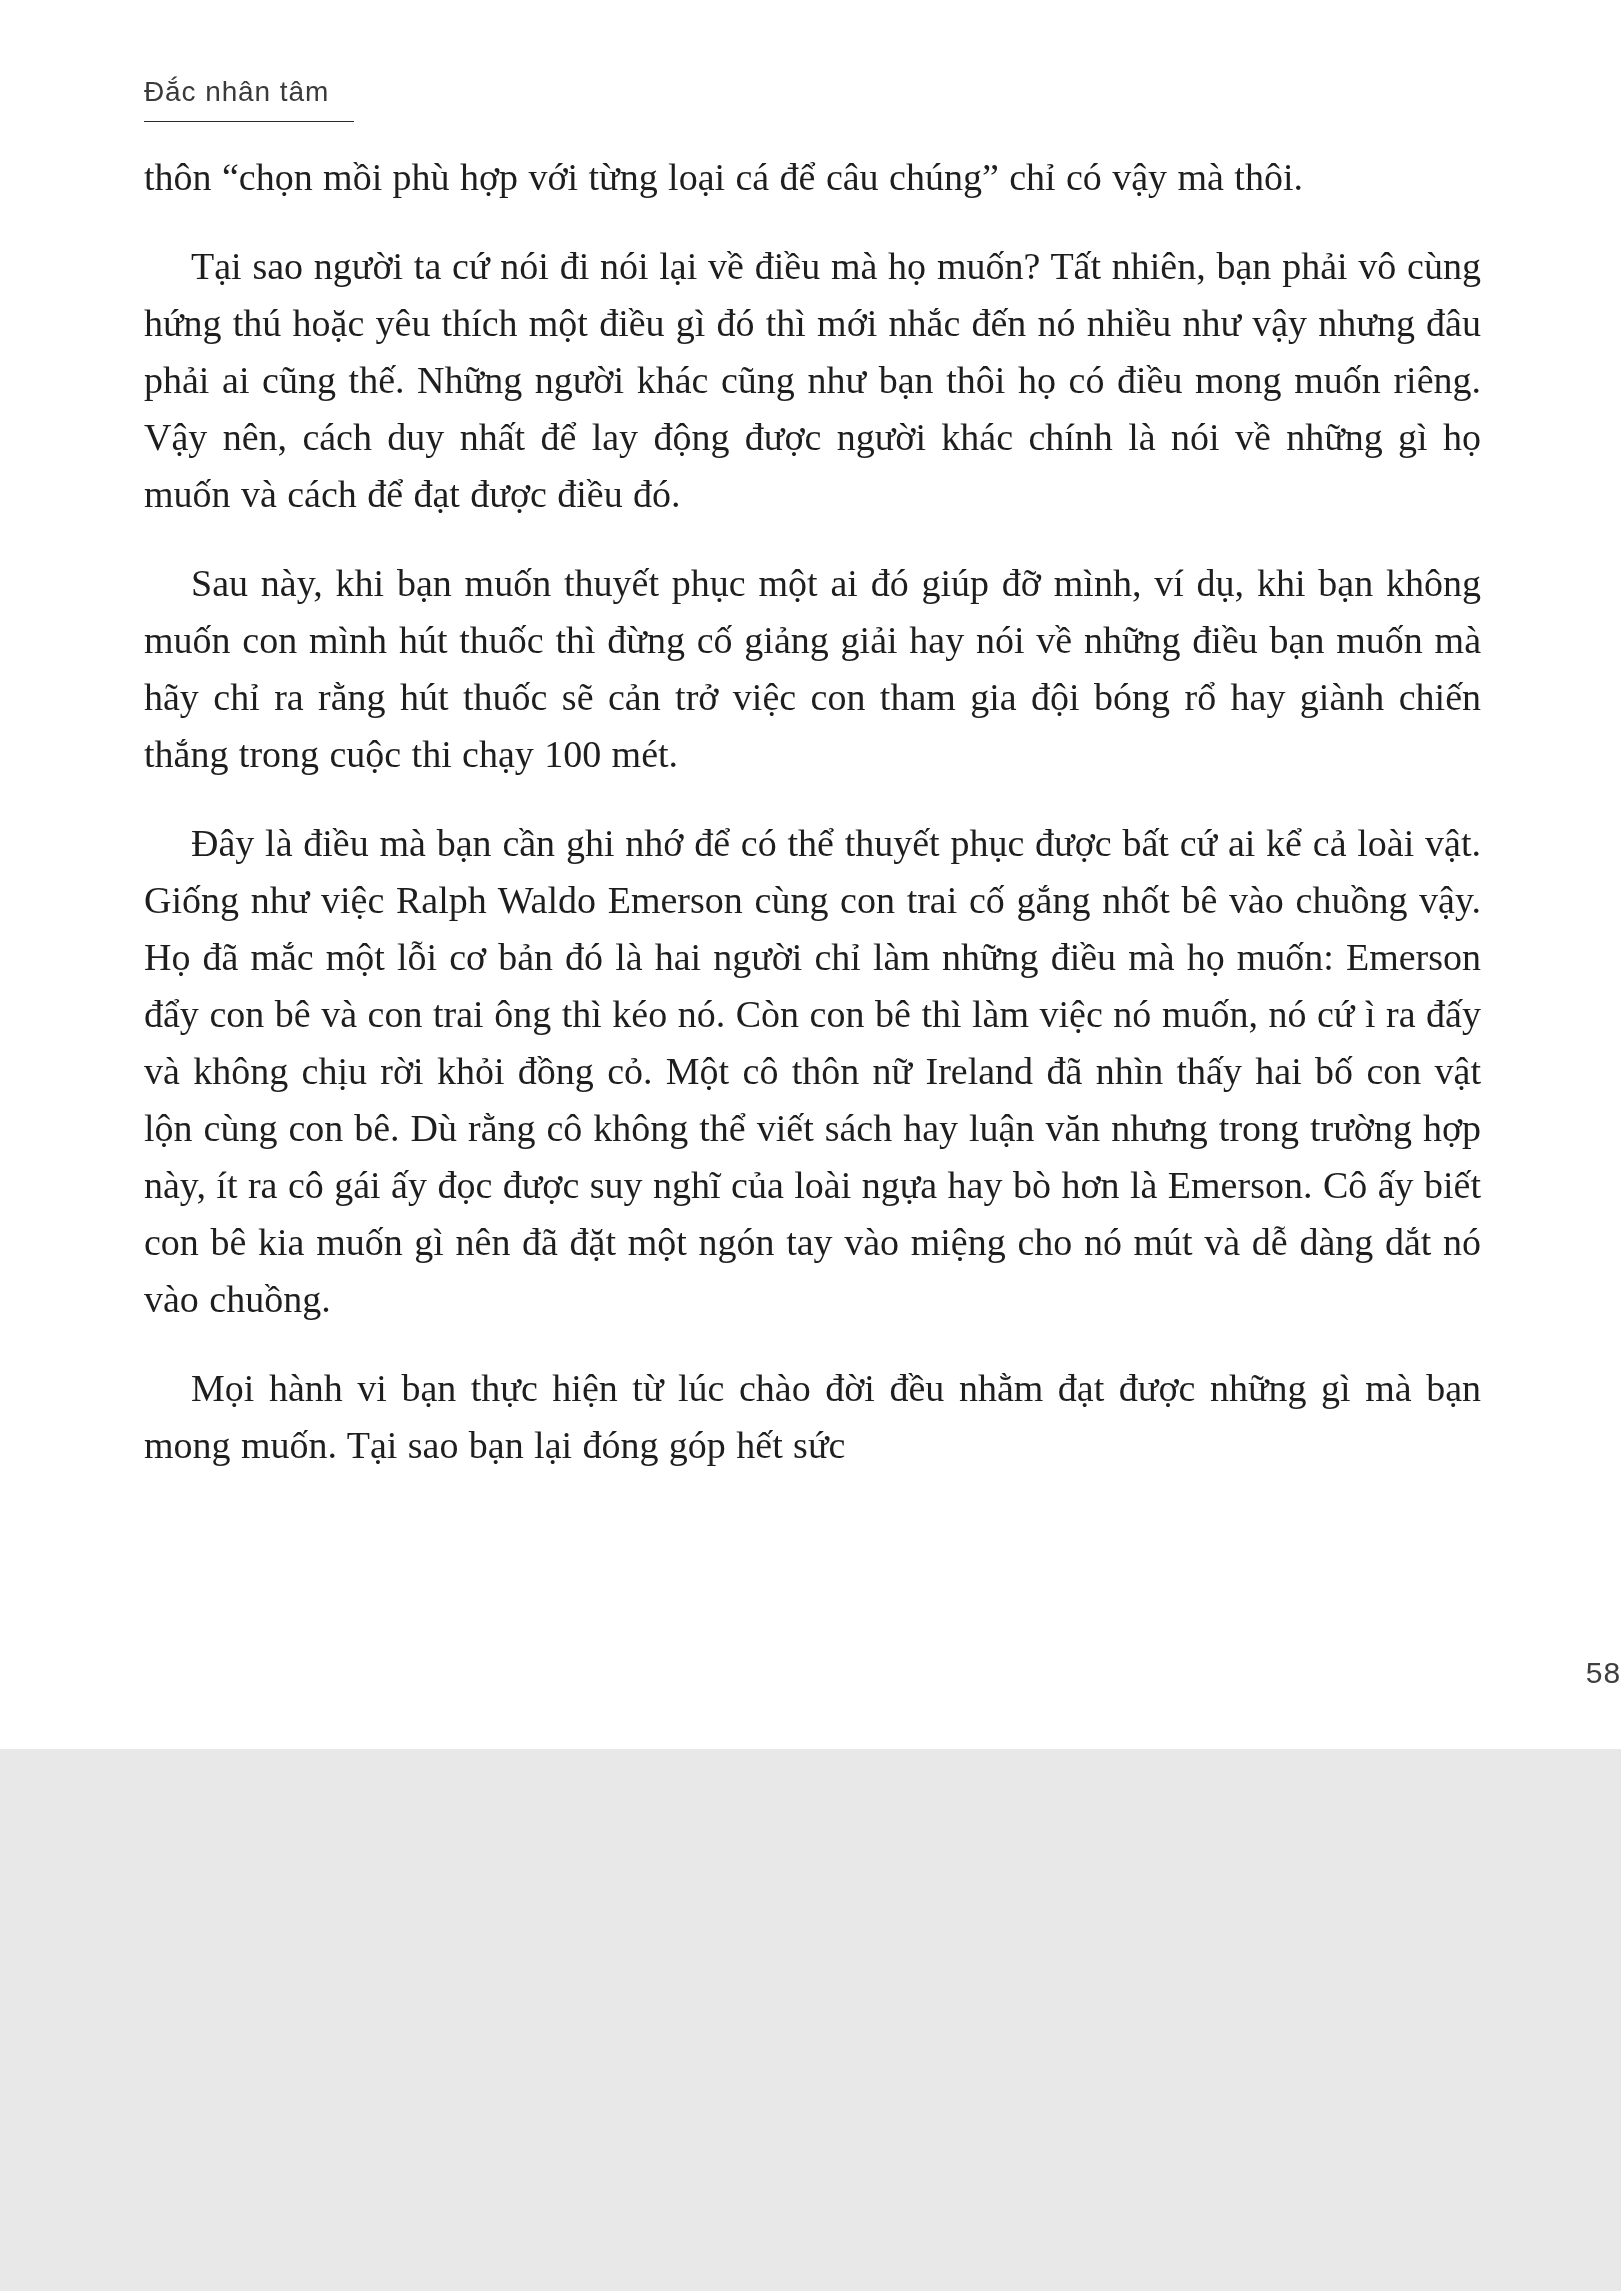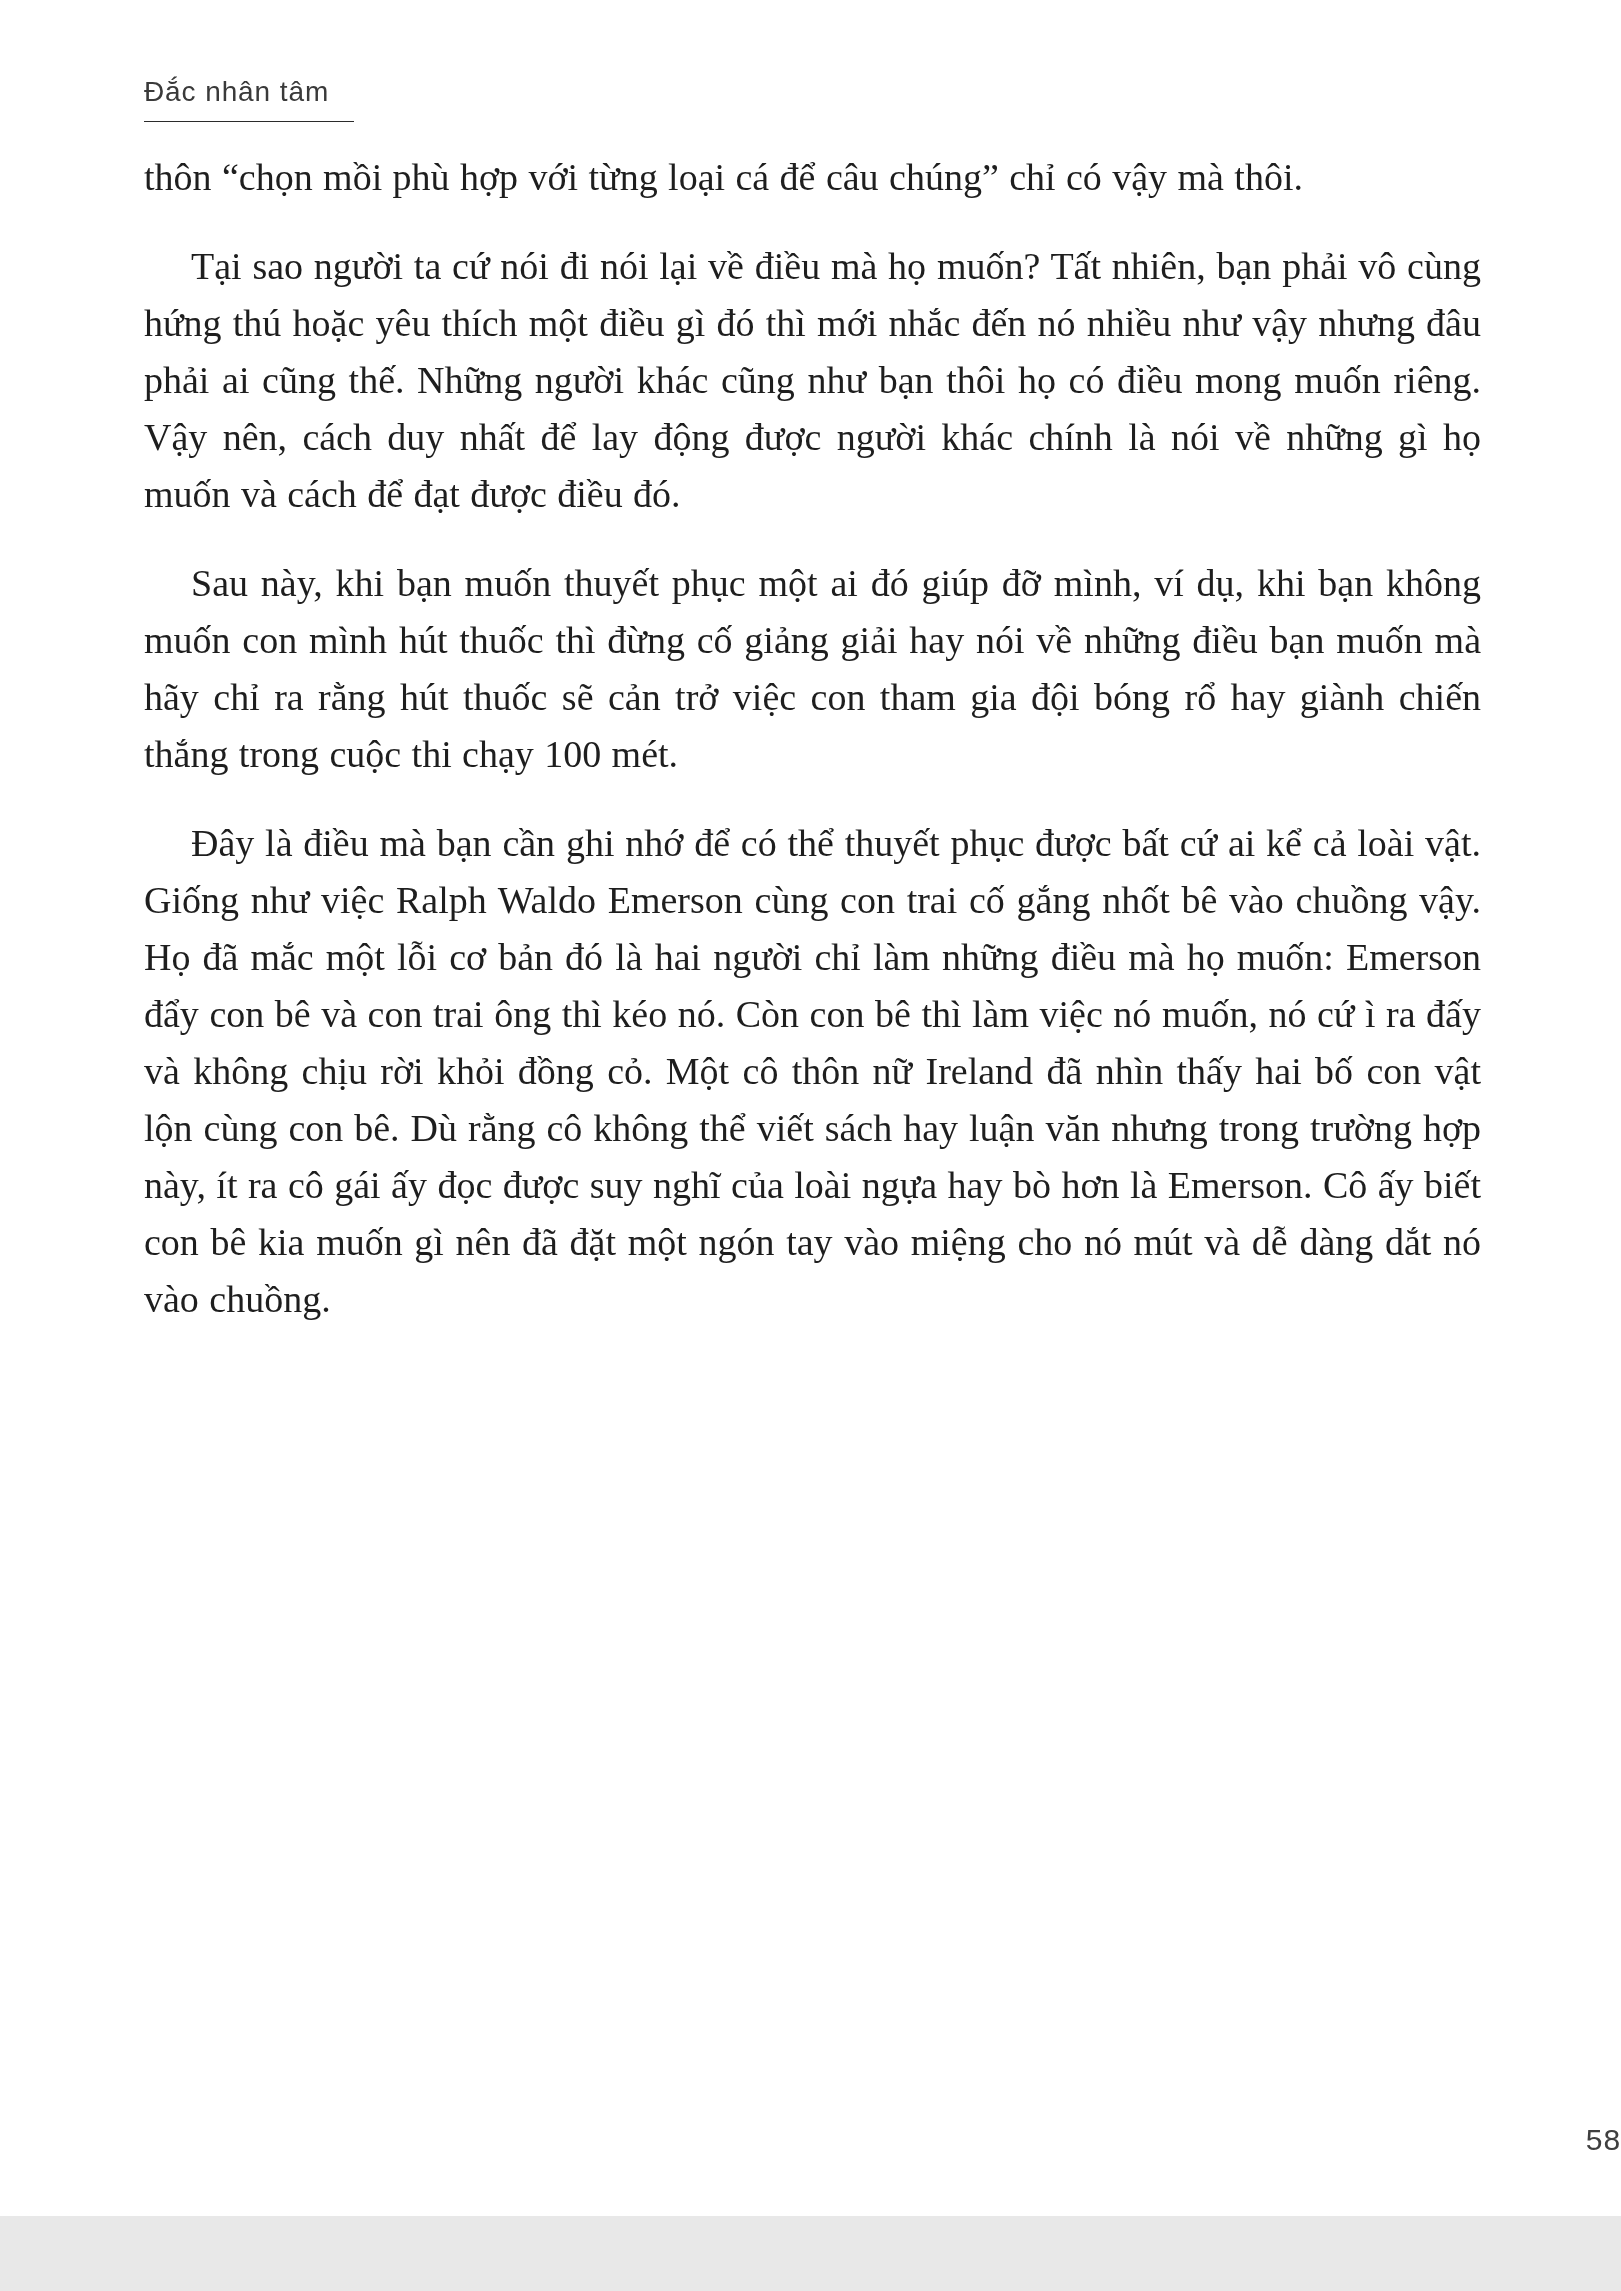--- a/index.html
+++ b/index.html
@@ -10,7 +10,7 @@
   .page {
     position: relative;
     width: 1621px;
-    height: 2216px;
+    height: 1749px;
     margin: 0 auto;
     background: #ffffff;
     box-sizing: border-box;

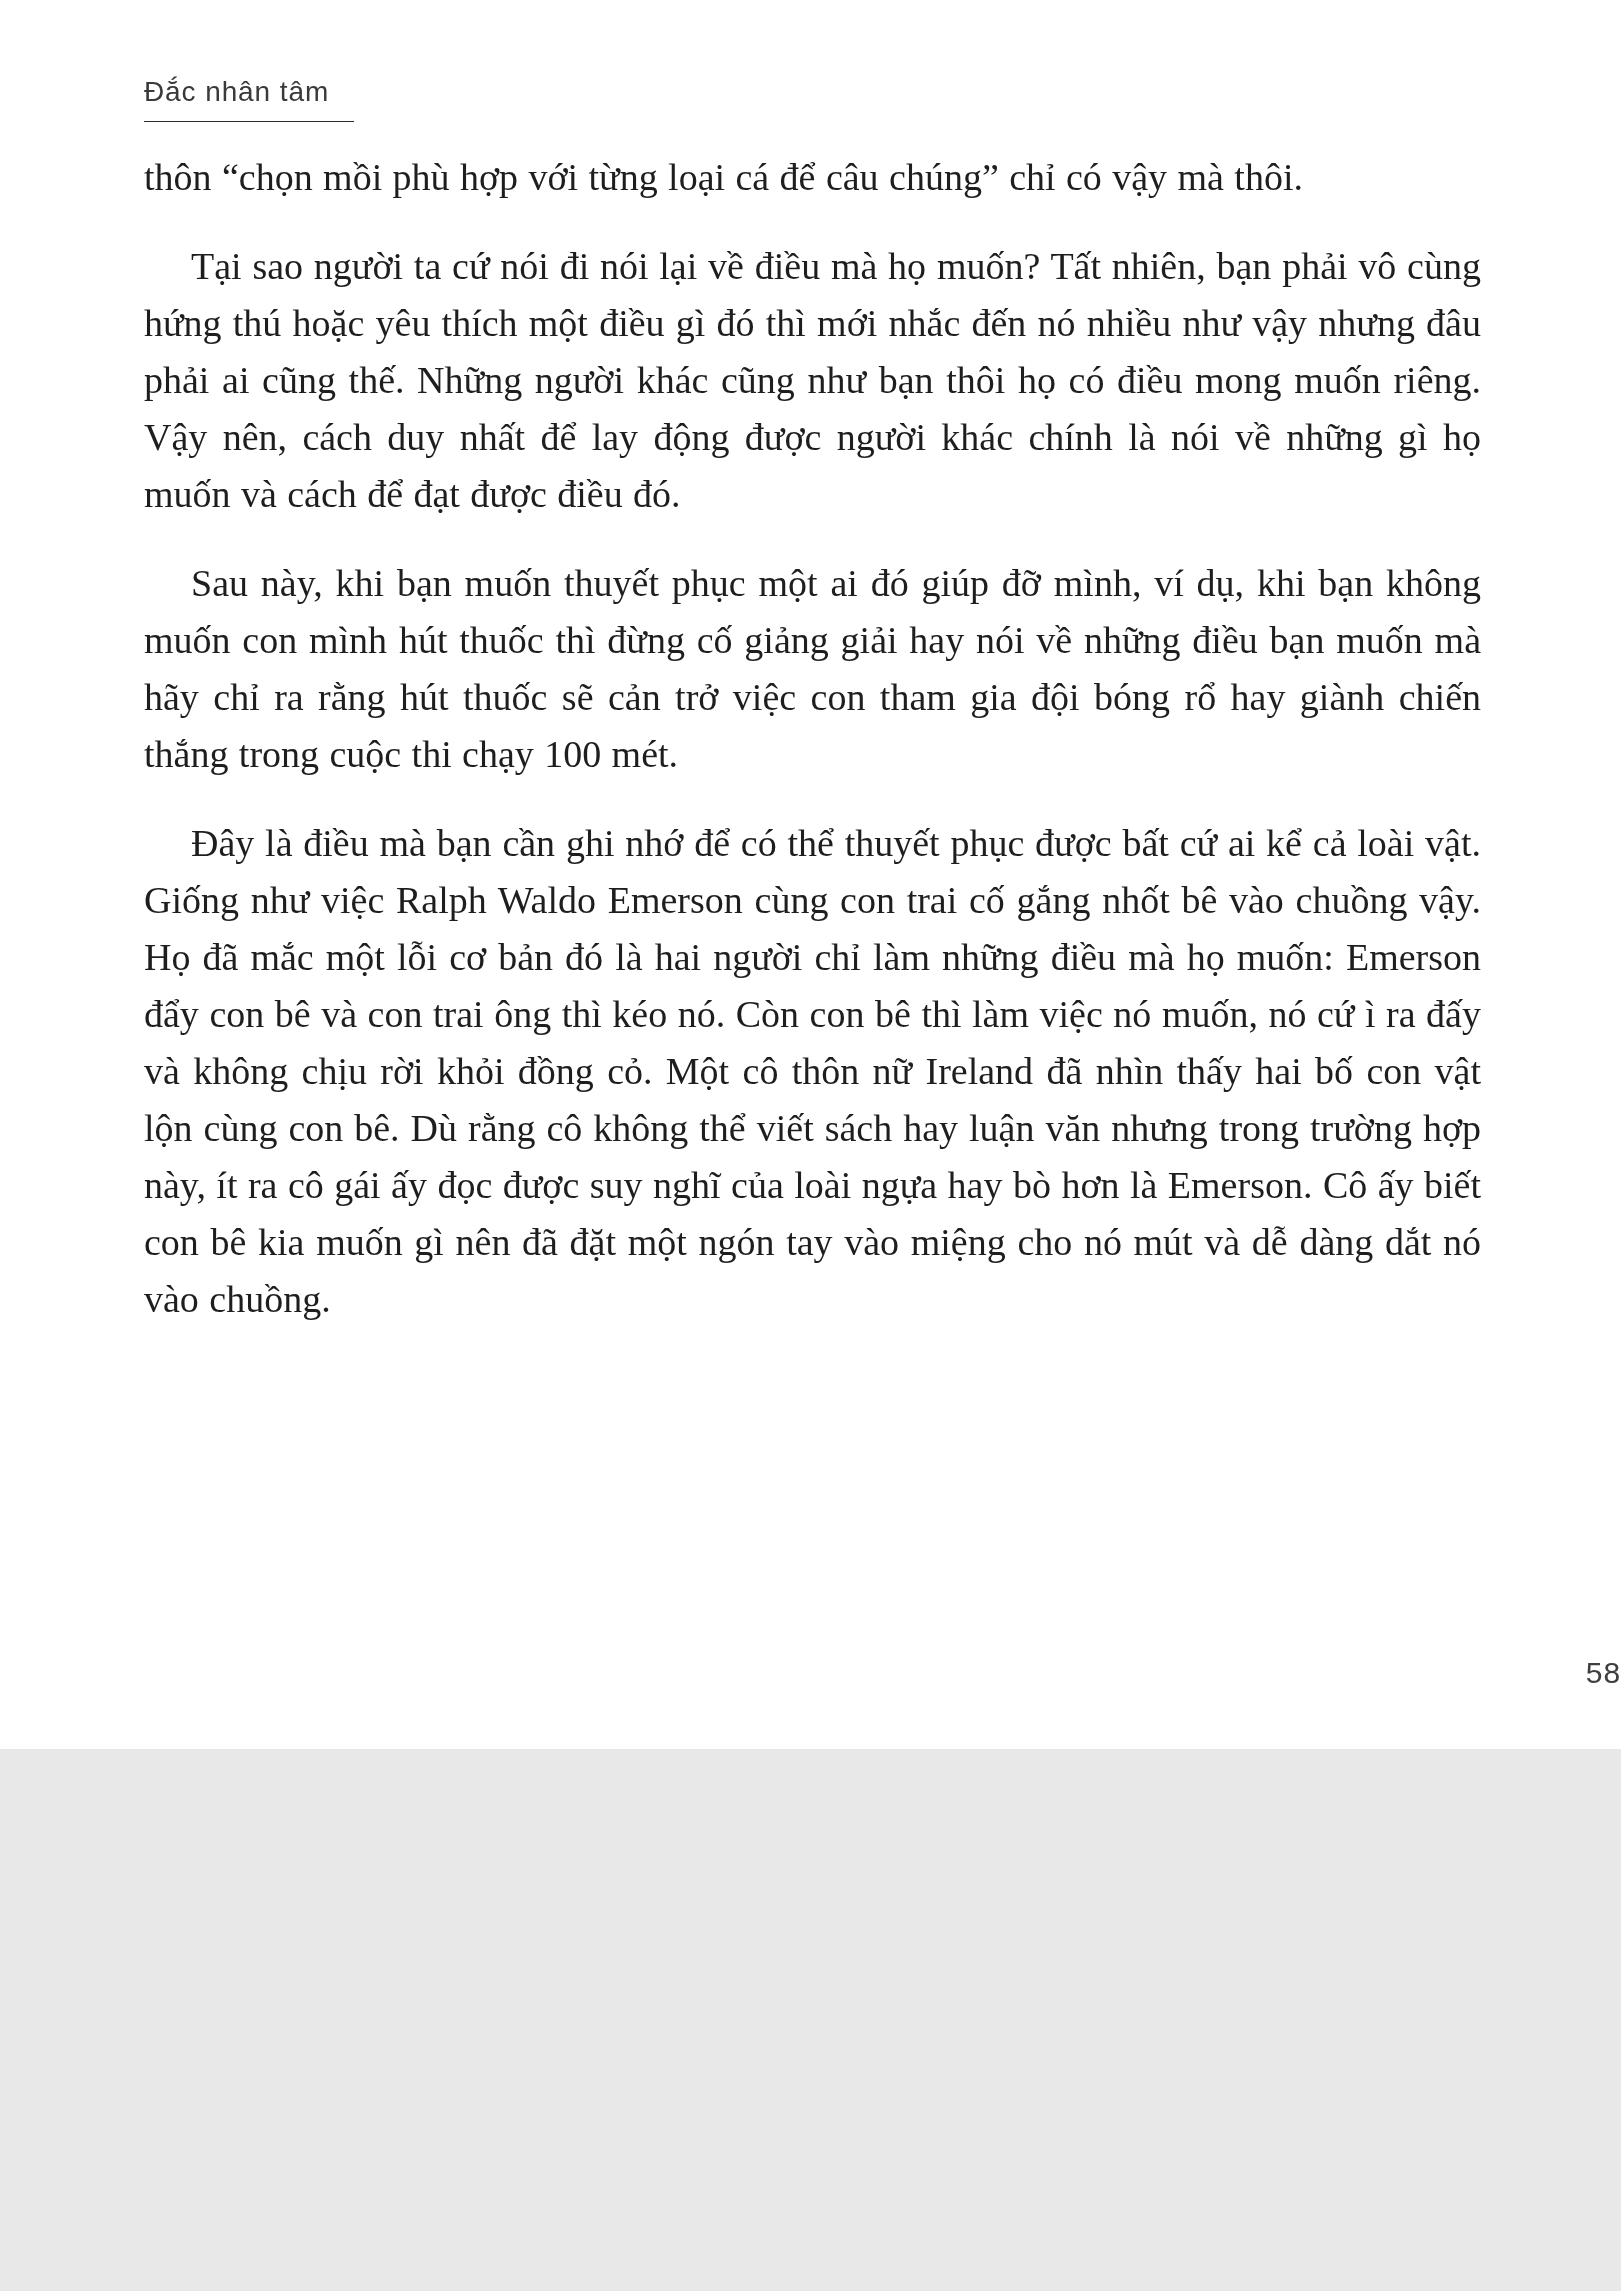--- a/index.html
+++ b/index.html
@@ -71,6 +71,7 @@
     <p class="para indent">Tại sao người ta cứ nói đi nói lại về điều mà họ muốn? Tất nhiên, bạn phải vô cùng hứng thú hoặc yêu thích một điều gì đó thì mới nhắc đến nó nhiều như vậy nhưng đâu phải ai cũng thế. Những người khác cũng như bạn thôi họ có điều mong muốn riêng. Vậy nên, cách duy nhất để lay động được người khác chính là nói về những gì họ muốn và cách để đạt được điều đó.</p>
     <p class="para indent">Sau này, khi bạn muốn thuyết phục một ai đó giúp đỡ mình, ví dụ, khi bạn không muốn con mình hút thuốc thì đừng cố giảng giải hay nói về những điều bạn muốn mà hãy chỉ ra rằng hút thuốc sẽ cản trở việc con tham gia đội bóng rổ hay giành chiến thắng trong cuộc thi chạy 100 mét.</p>
     <p class="para indent">Đây là điều mà bạn cần ghi nhớ để có thể thuyết phục được bất cứ ai kể cả loài vật. Giống như việc Ralph Waldo Emerson cùng con trai cố gắng nhốt bê vào chuồng vậy. Họ đã mắc một lỗi cơ bản đó là hai người chỉ làm những điều mà họ muốn: Emerson đẩy con bê và con trai ông thì kéo nó. Còn con bê thì làm việc nó muốn, nó cứ ì ra đấy và không chịu rời khỏi đồng cỏ. Một cô thôn nữ Ireland đã nhìn thấy hai bố con vật lộn cùng con bê. Dù rằng cô không thể viết sách hay luận văn nhưng trong trường hợp này, ít ra cô gái ấy đọc được suy nghĩ của loài ngựa hay bò hơn là Emerson. Cô ấy biết con bê kia muốn gì nên đã đặt một ngón tay vào miệng cho nó mút và dễ dàng dắt nó vào chuồng.</p>
+    <p class="para indent">Mọi hành vi bạn thực hiện từ lúc chào đời đều nhằm đạt được những gì mà bạn mong muốn. Tại sao bạn lại đóng góp hết sức</p>
   </div>
 
   <div class="page-number">58</div>

